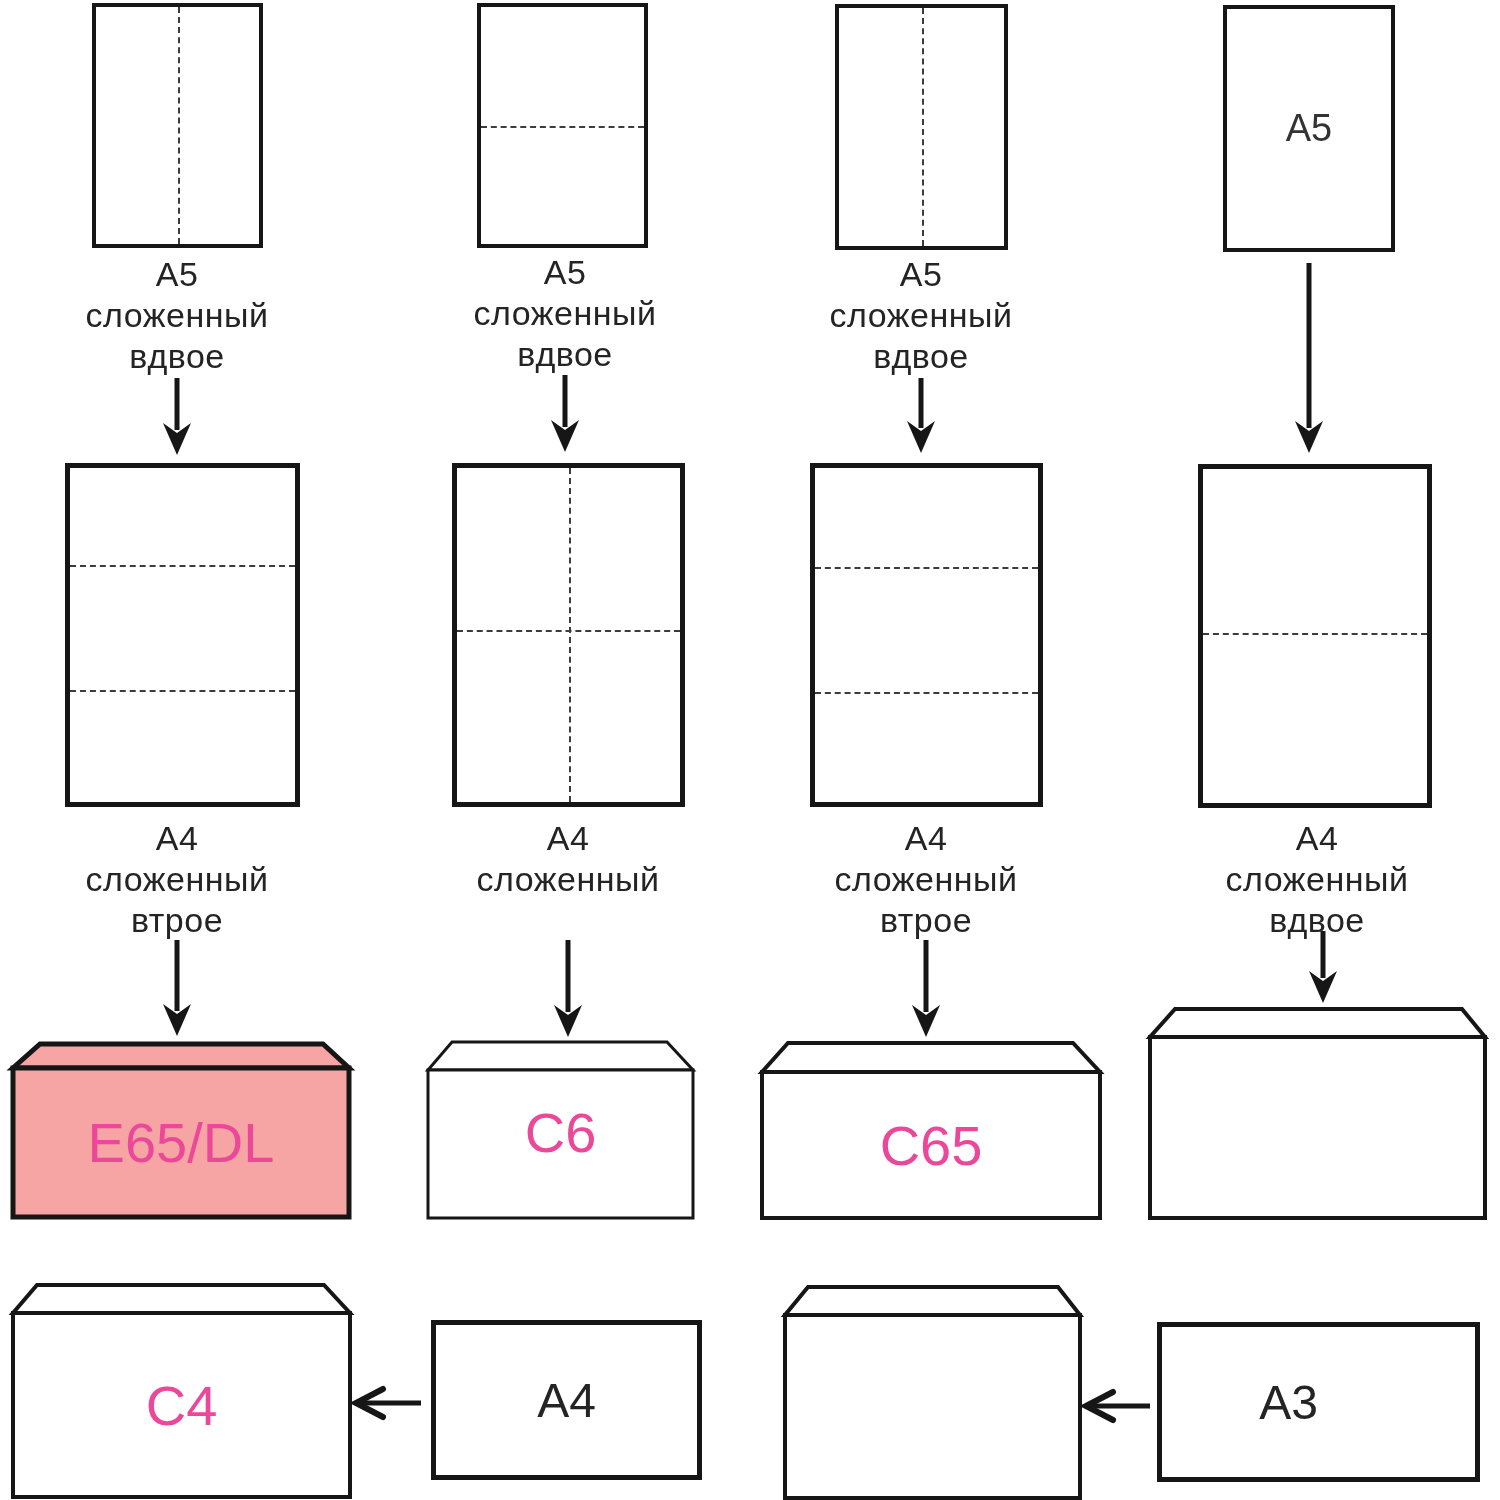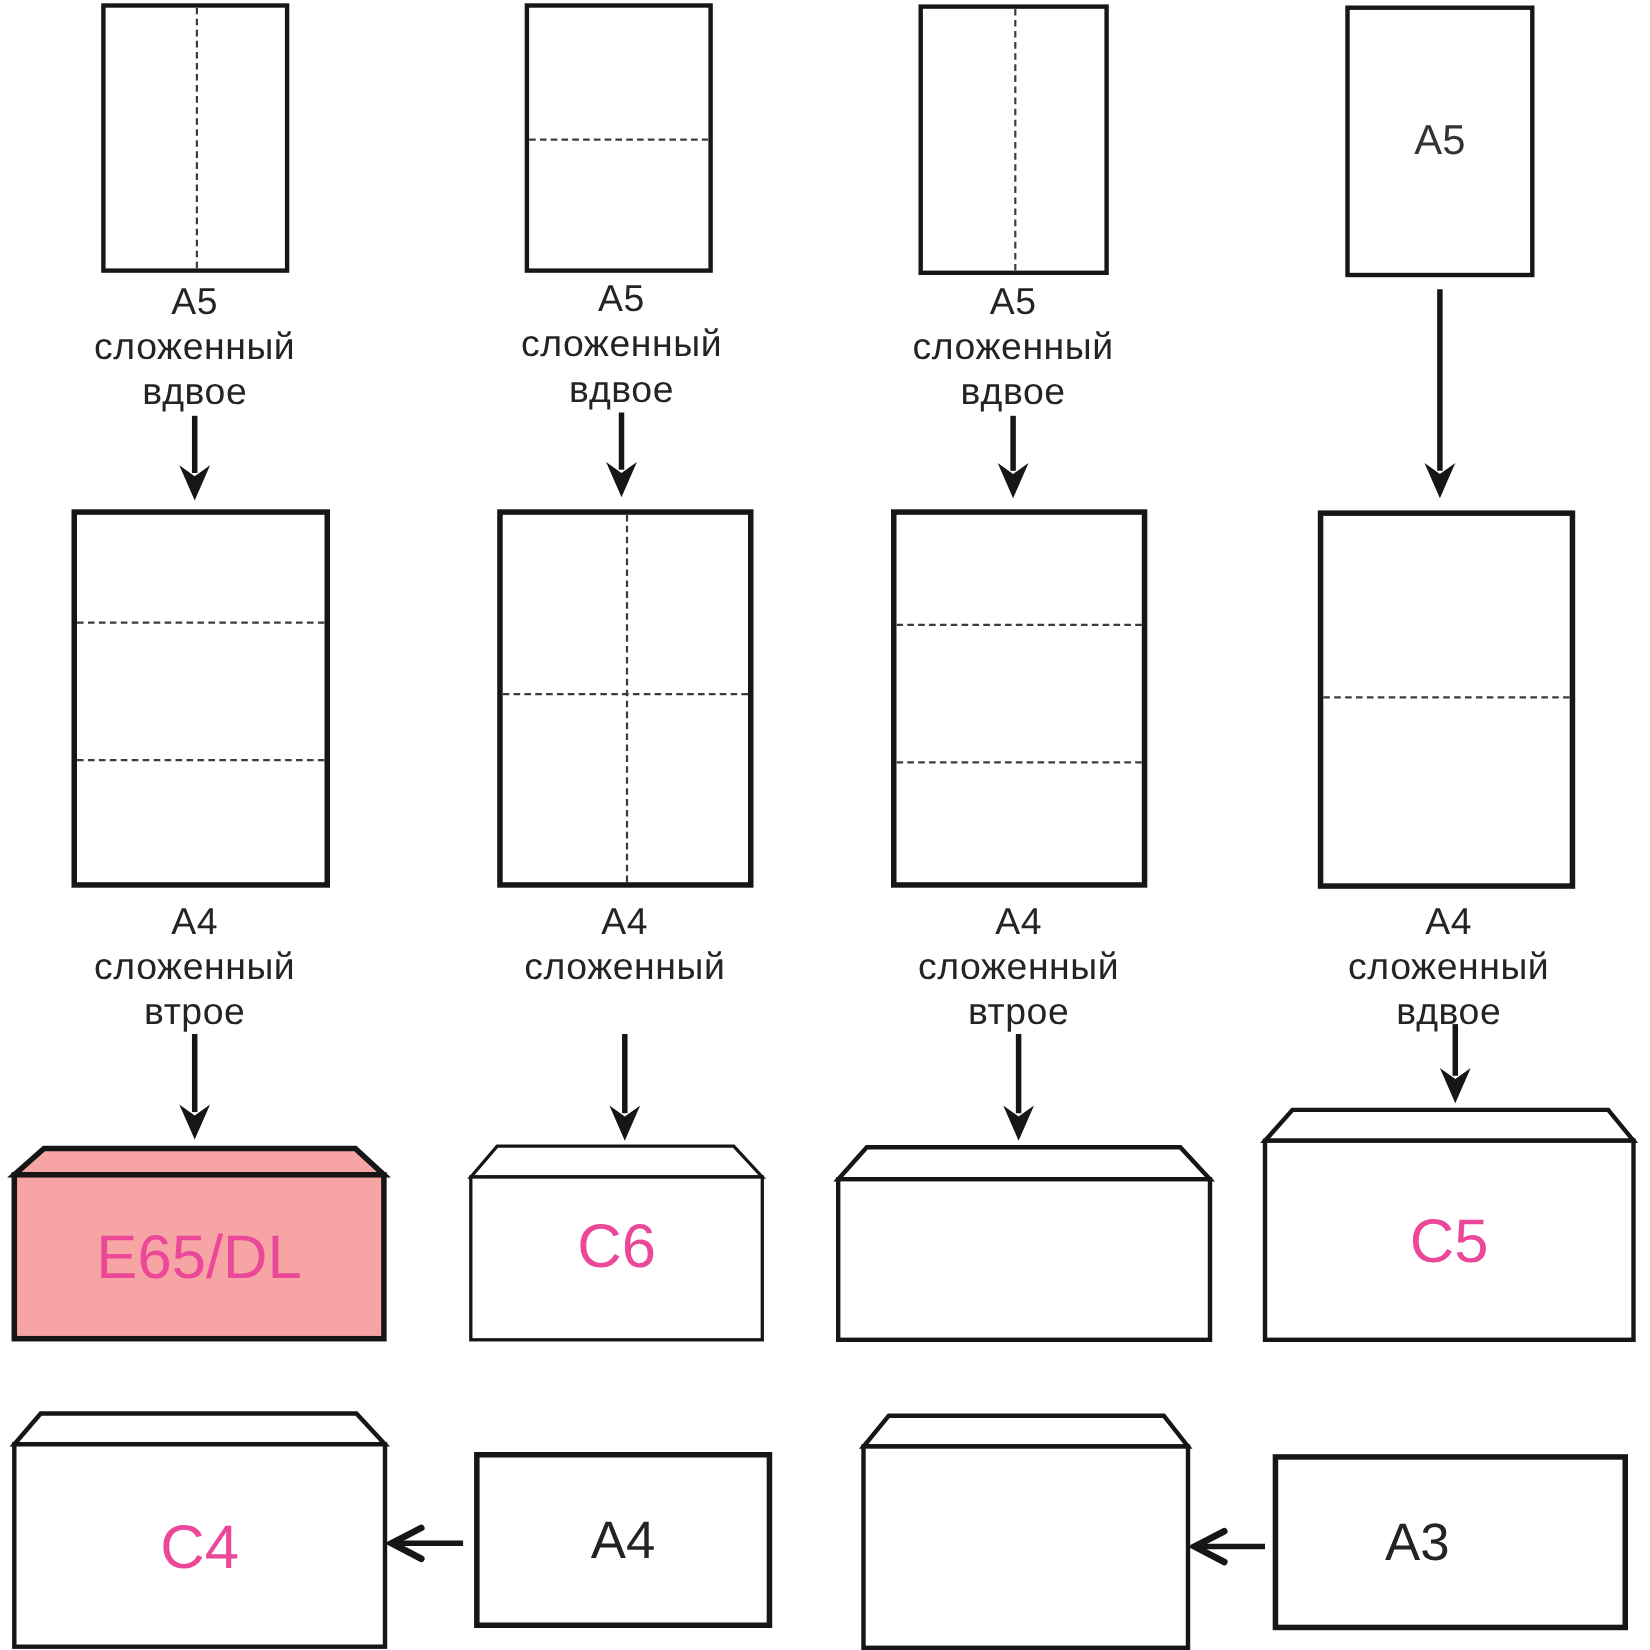--- a/index.html
+++ b/index.html
@@ -118,6 +118,7 @@
     <polygon points="31,6 316,6 343,35 5,35" fill="#ffffff" stroke="#161616" stroke-width="4"></polygon>
     <rect x="5" y="35" width="338" height="146" fill="#ffffff" stroke="#161616" stroke-width="4"></rect>
   </svg>
+  <div class="env-label" style="left:762px;top:1072px;width:338px;height:146px;">C65</div>
 
   <svg class="env-svg" style="left:1145px;top:1003px;" width="346" height="221" viewBox="0 0 346 221">
     <polygon points="30,6 317,6 340,34 5,34" fill="#ffffff" stroke="#161616" stroke-width="4"></polygon>

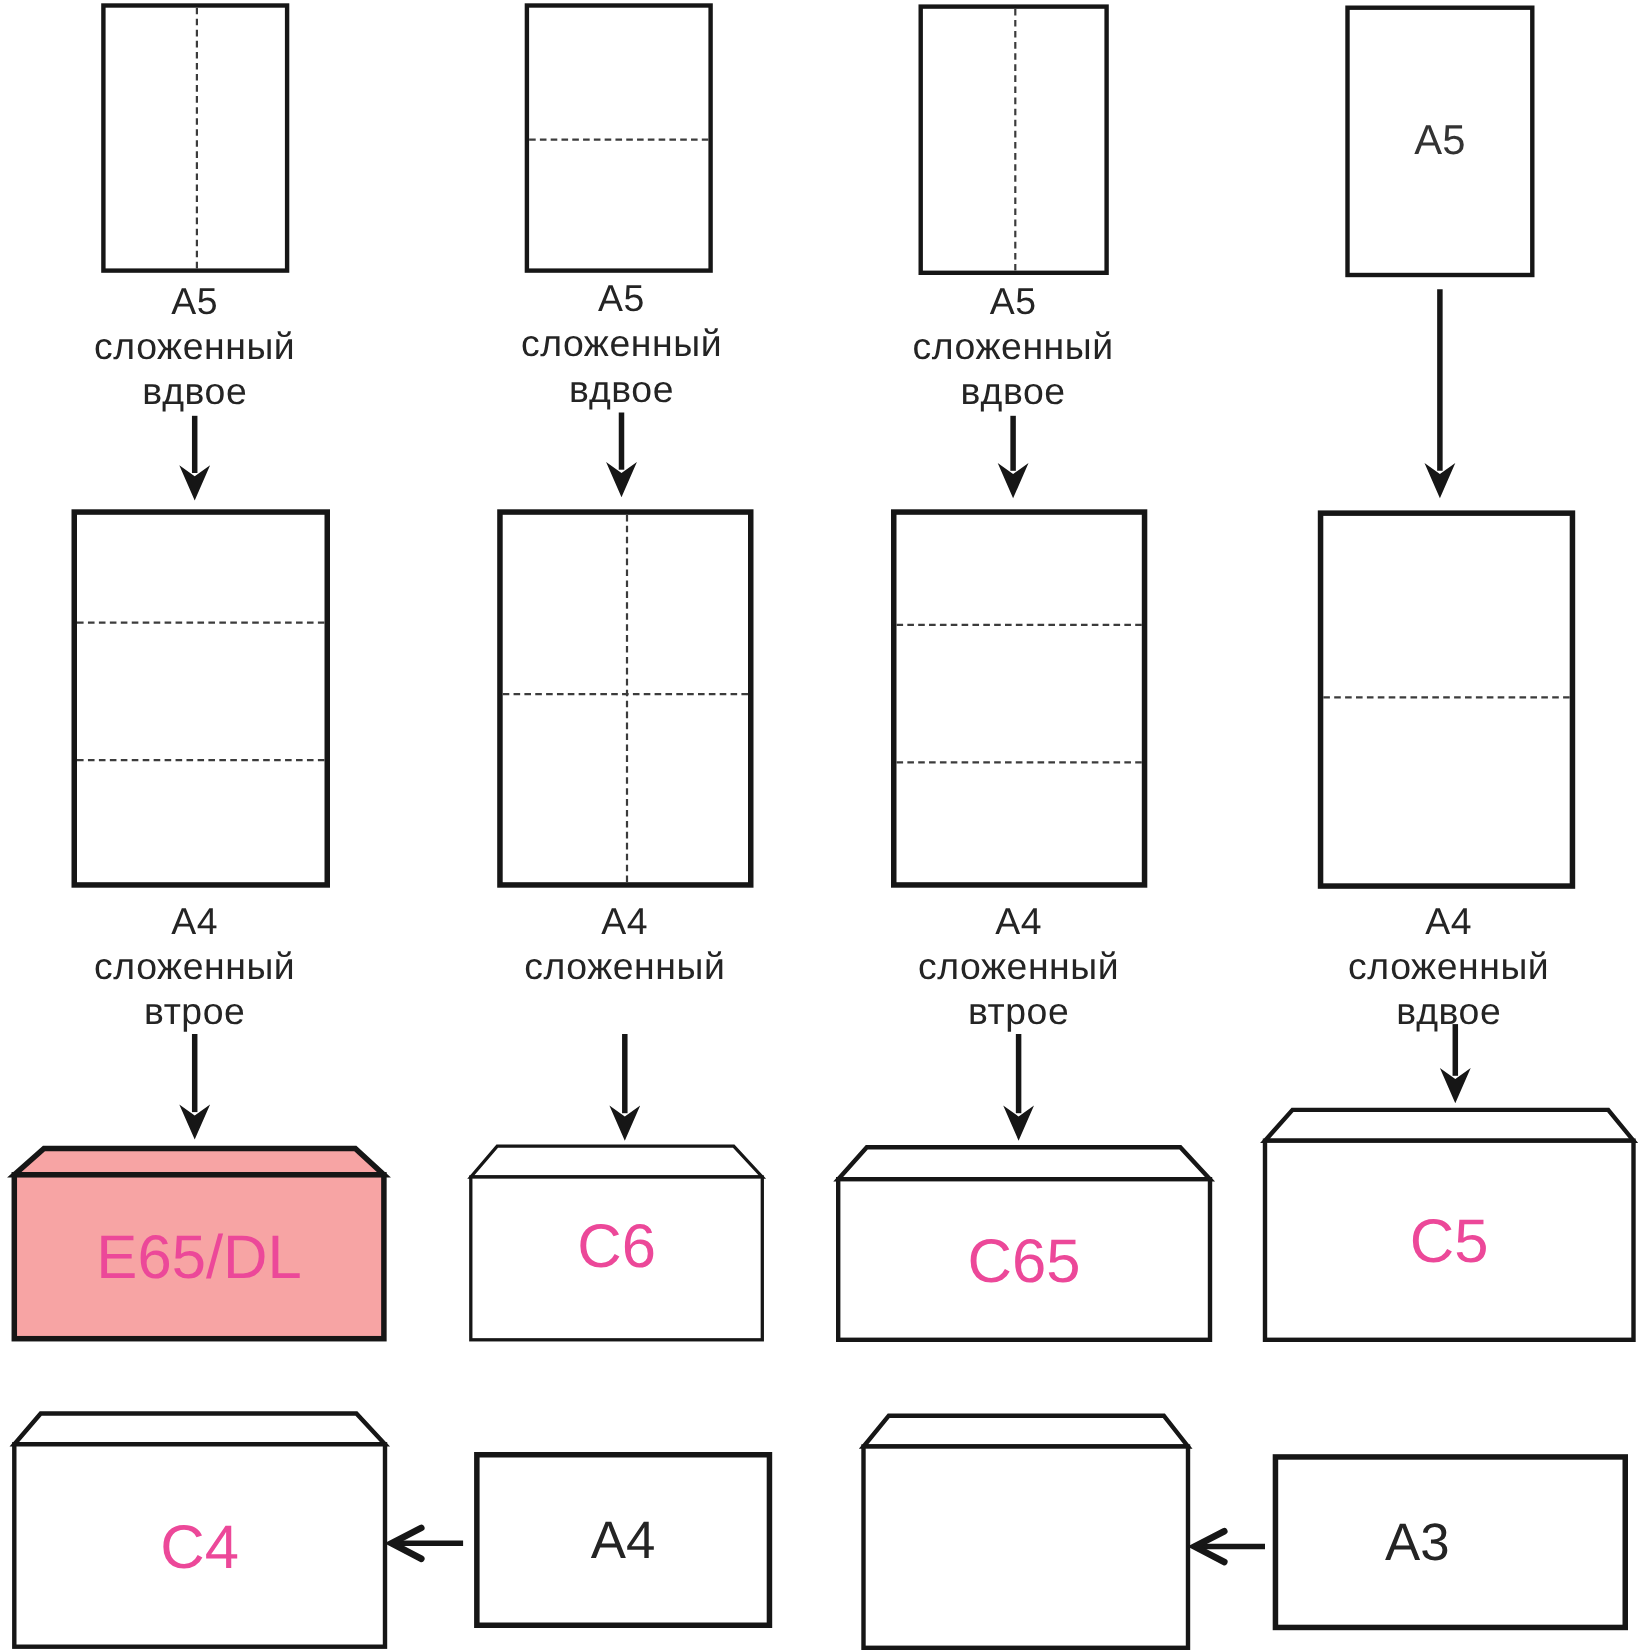--- a/index.html
+++ b/index.html
@@ -124,7 +124,6 @@
     <polygon points="30,6 317,6 340,34 5,34" fill="#ffffff" stroke="#161616" stroke-width="4"></polygon>
     <rect x="5" y="34" width="335" height="181" fill="#ffffff" stroke="#161616" stroke-width="4"></rect>
   </svg>
-  <div class="env-label" style="left:1150px;top:1037px;width:335px;height:181px;">C5</div>
 
   <svg class="env-svg" style="left:8px;top:1279px;" width="348" height="224" viewBox="0 0 348 224">
     <polygon points="29,6 316,6 342,34 5,34" fill="#ffffff" stroke="#161616" stroke-width="4"></polygon>

